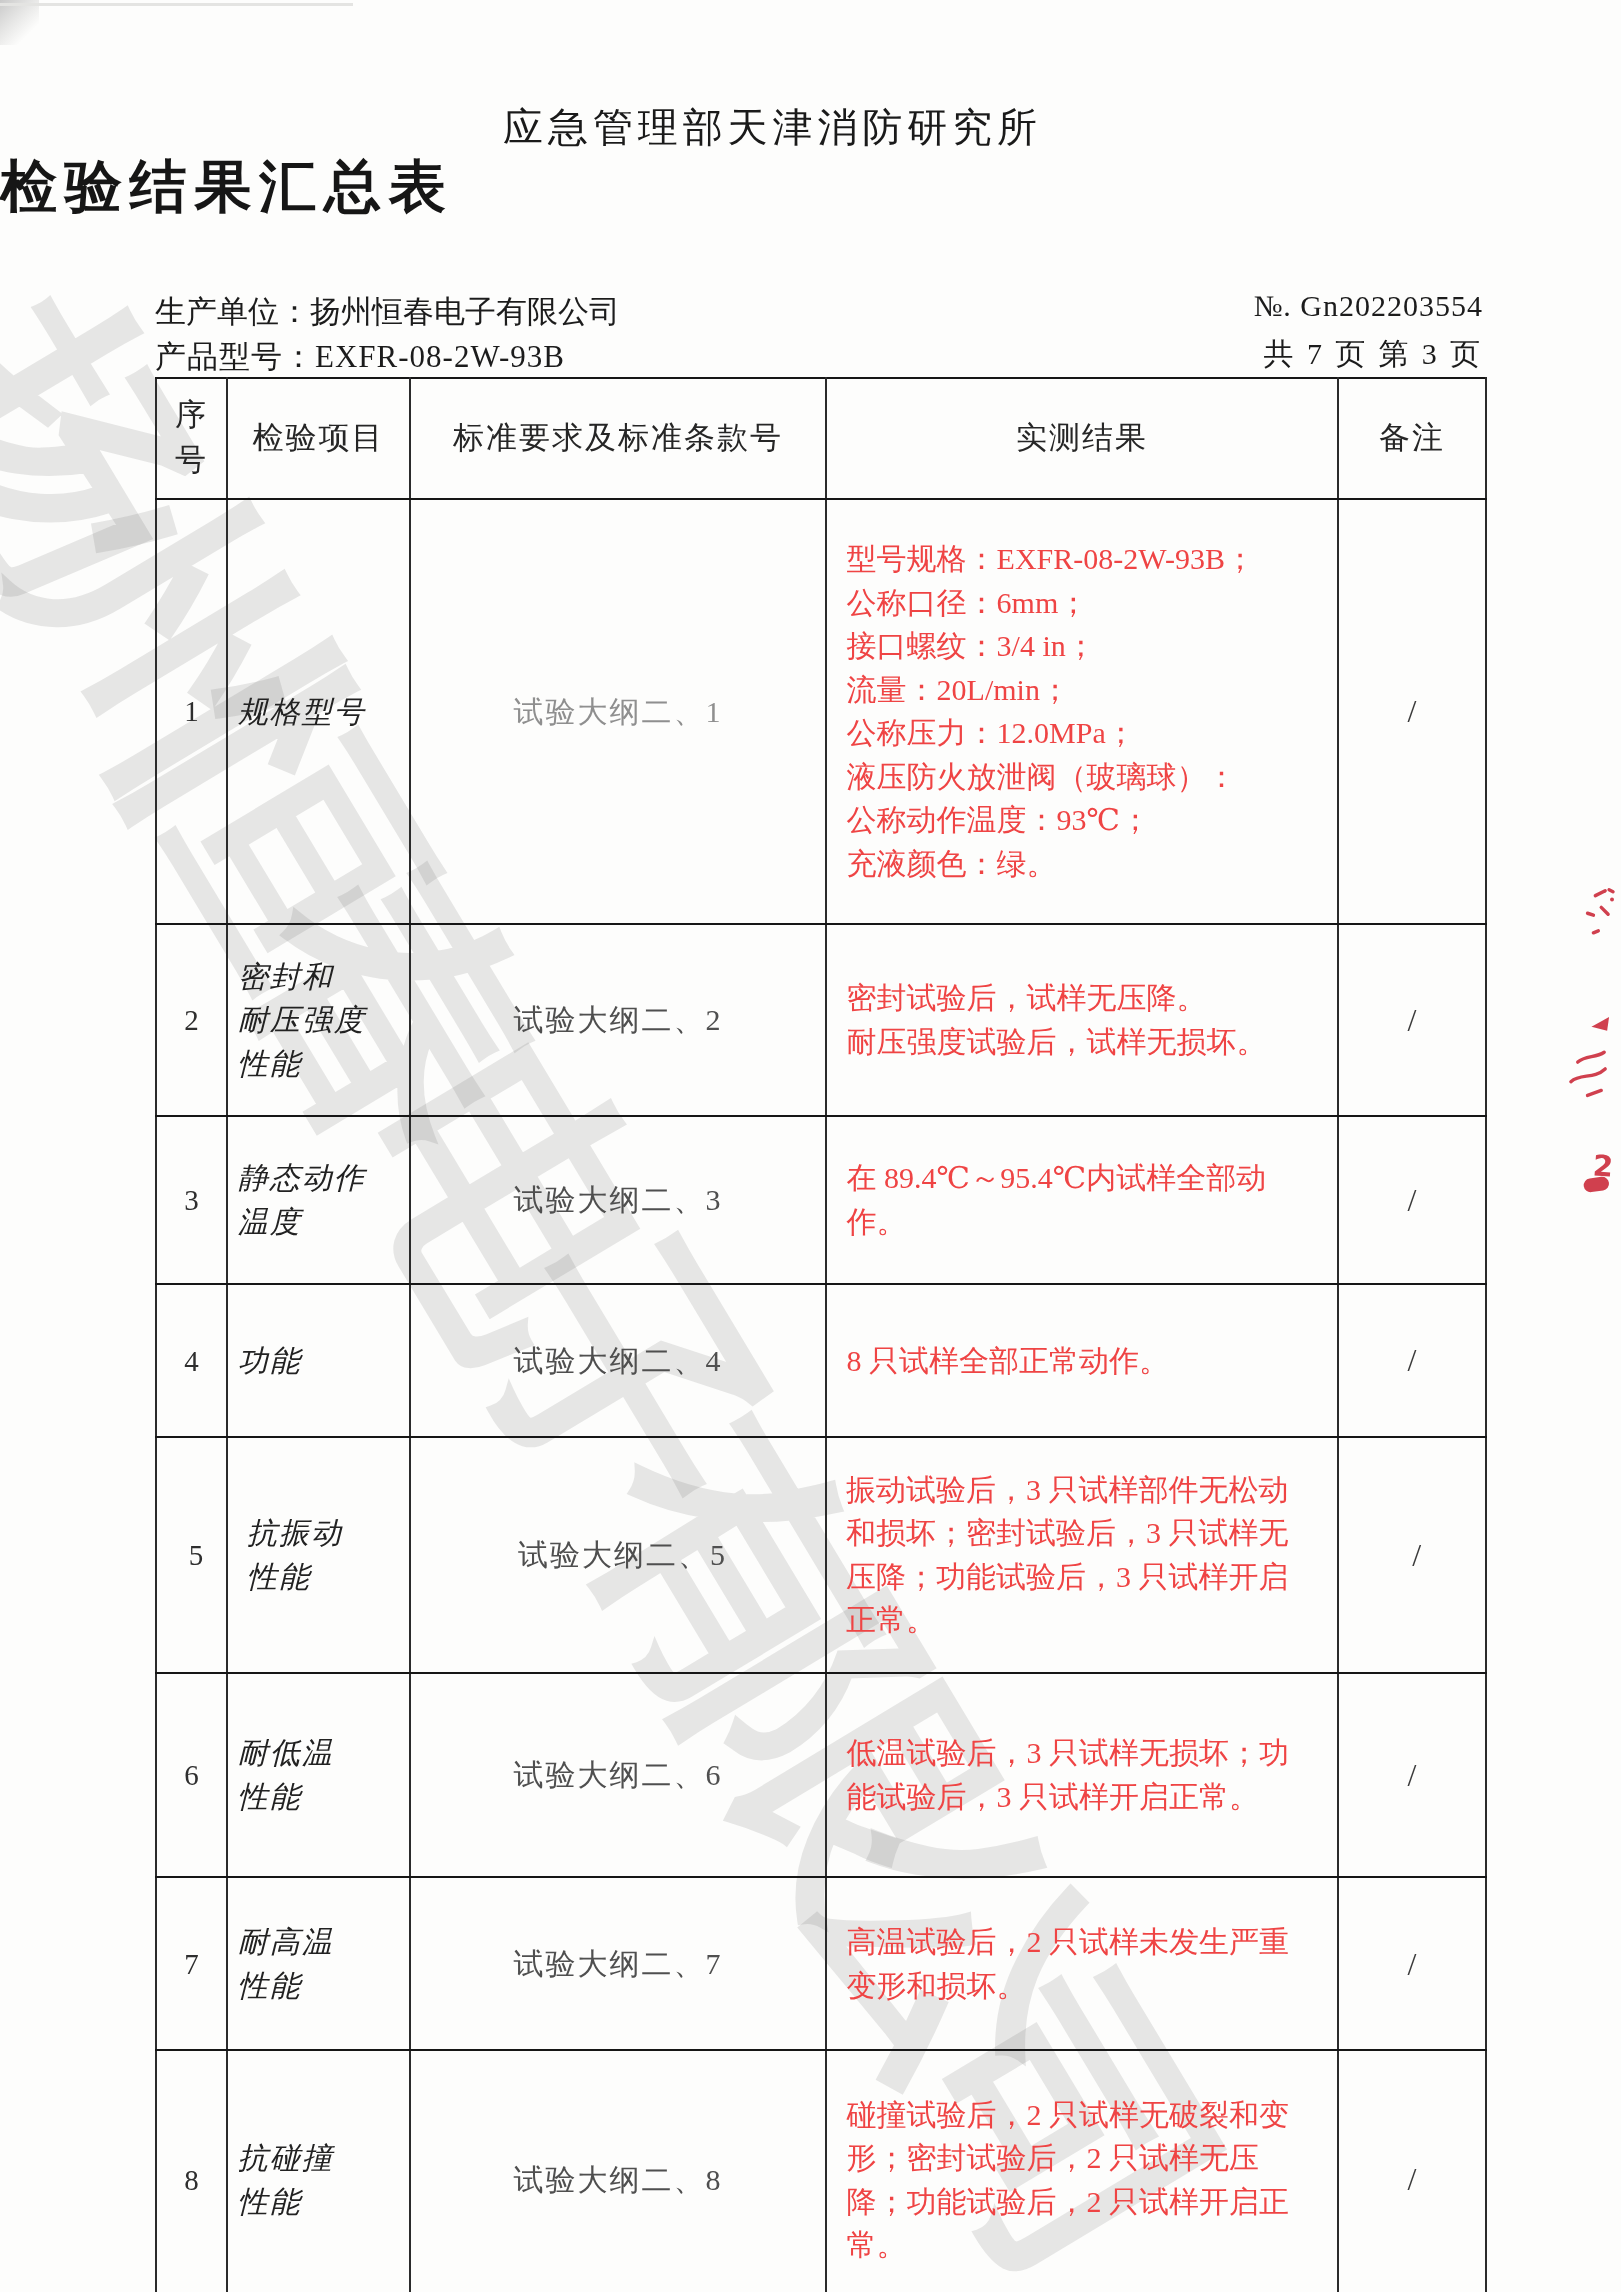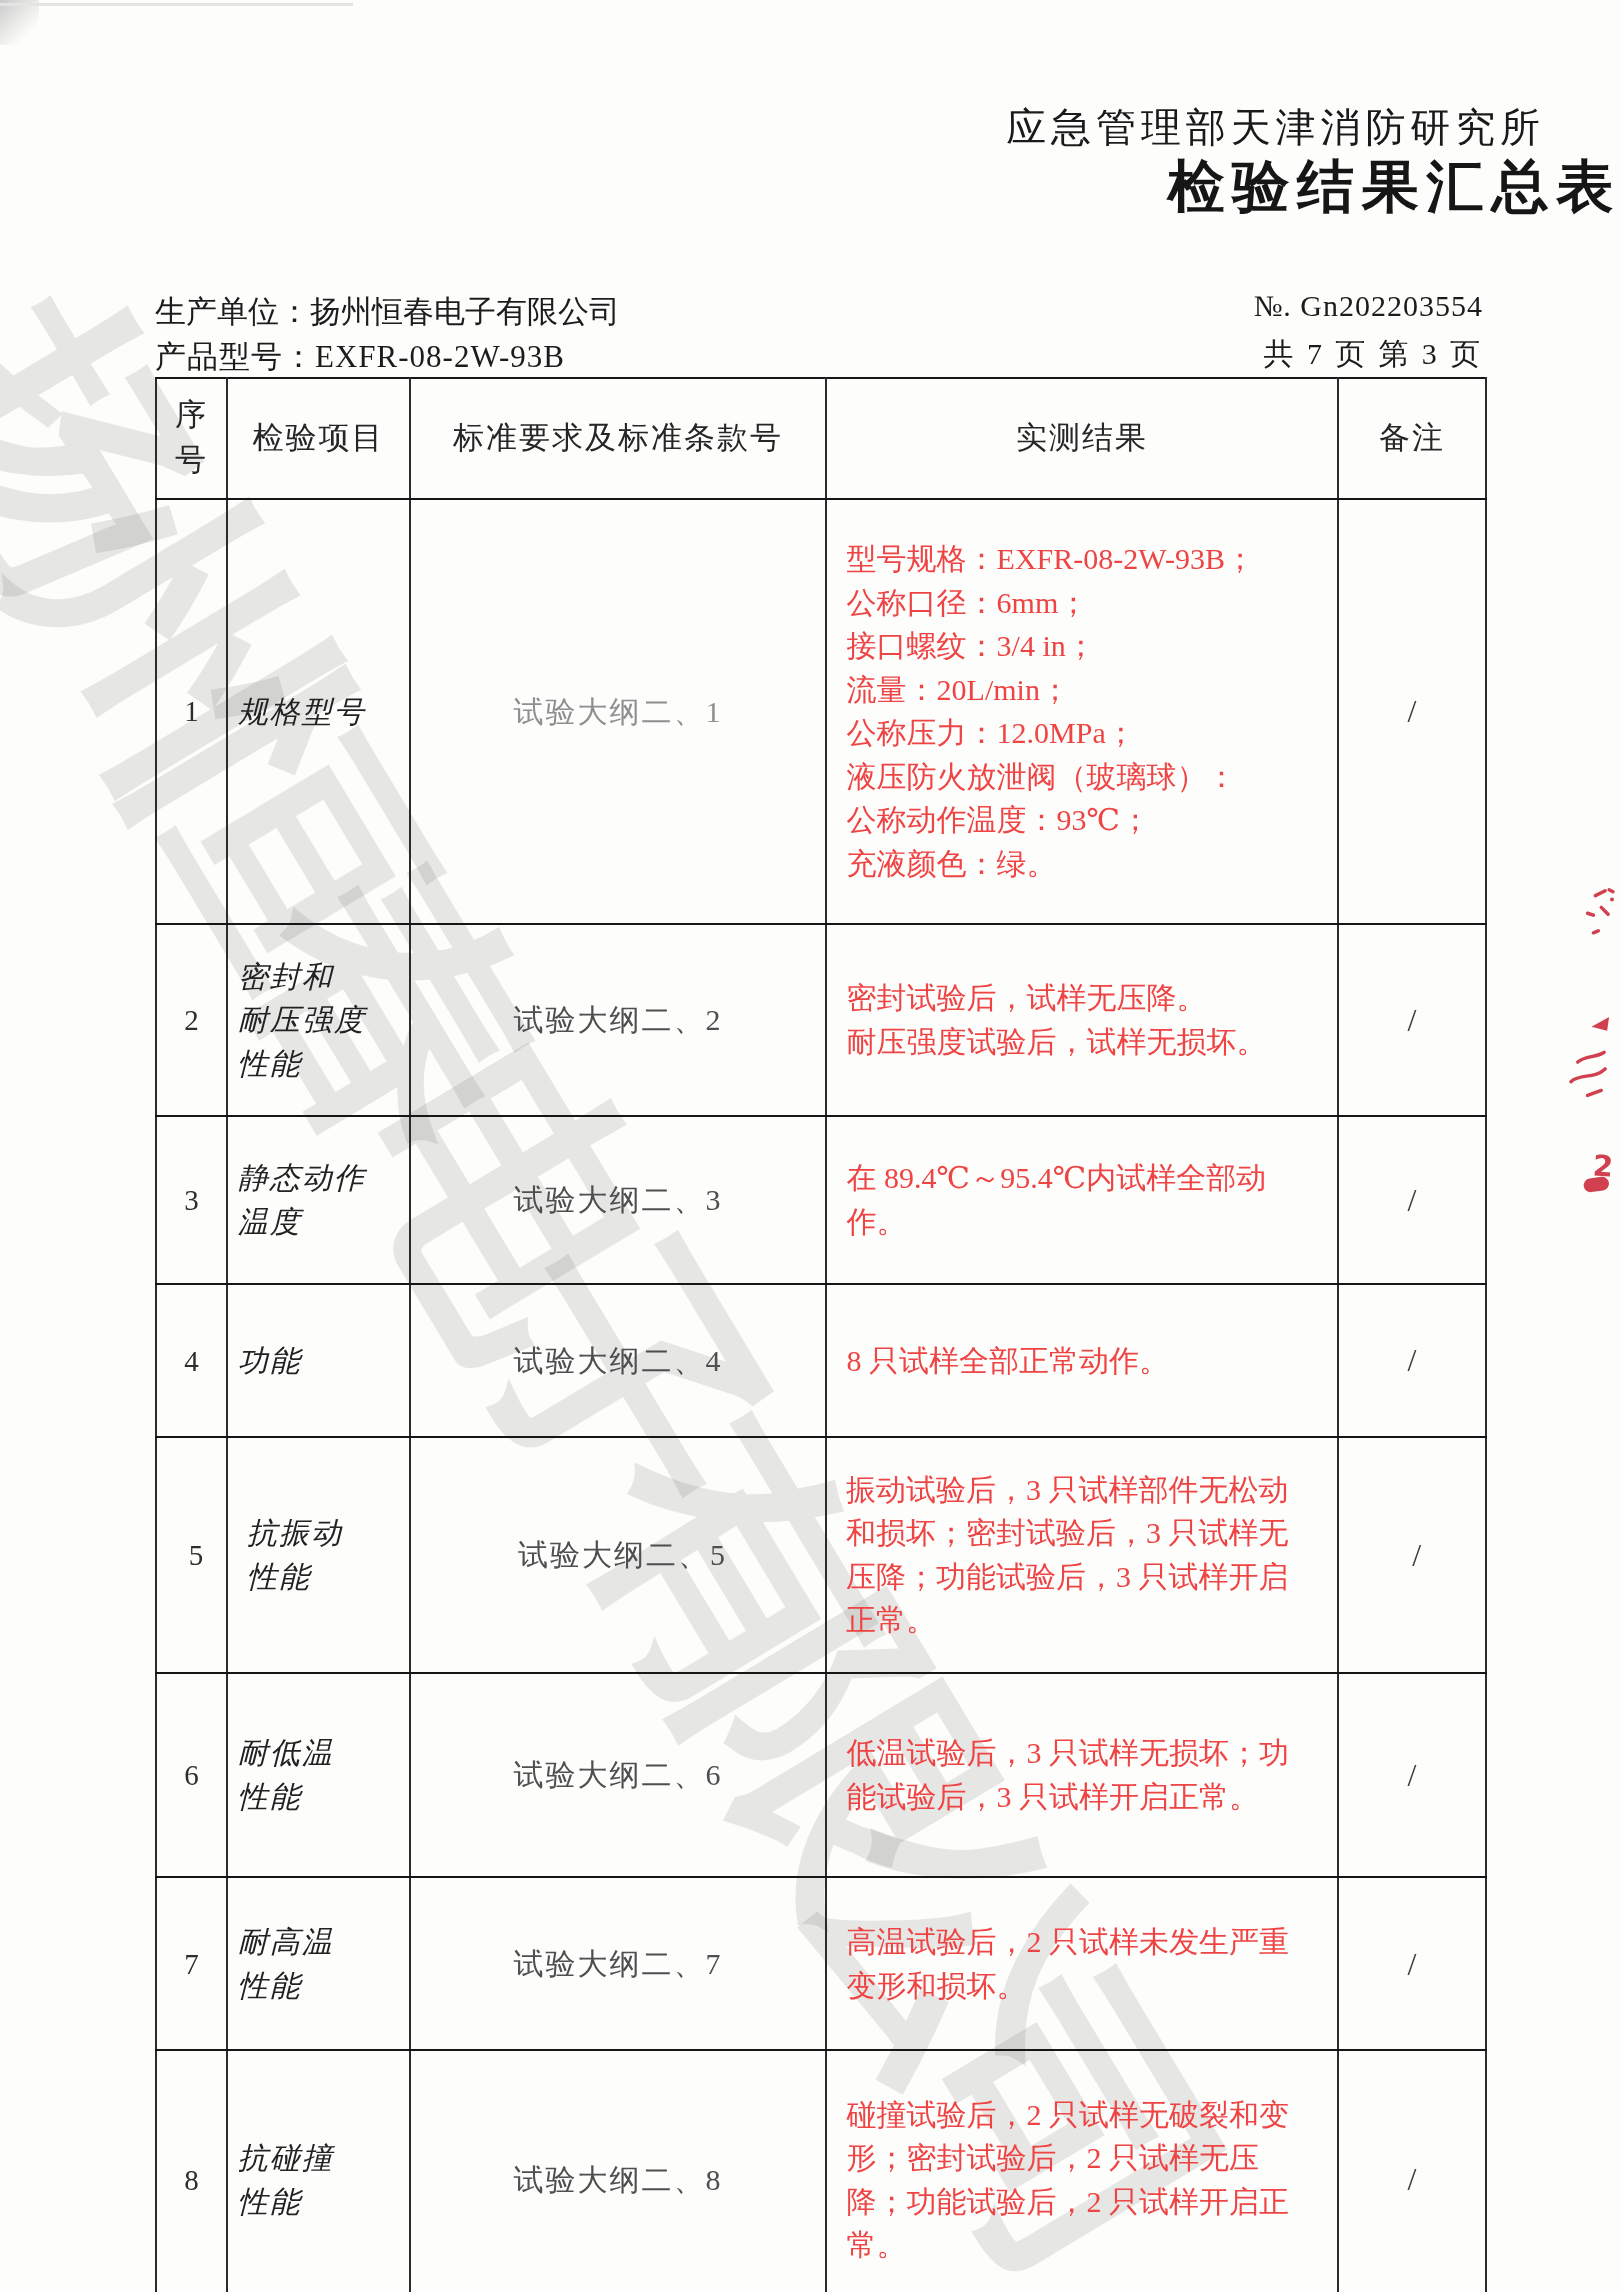--- a/index.html
+++ b/index.html
@@ -26,7 +26,7 @@
   }
   
   .org-line{
-    top:100px;left:0;width:1545px;text-align:right;
+    top:100px;left:0;width:1545px;text-align:center;
     font-size:40px;letter-spacing:4.9px;color:#1a1a1a;
   }
   .doc-title{

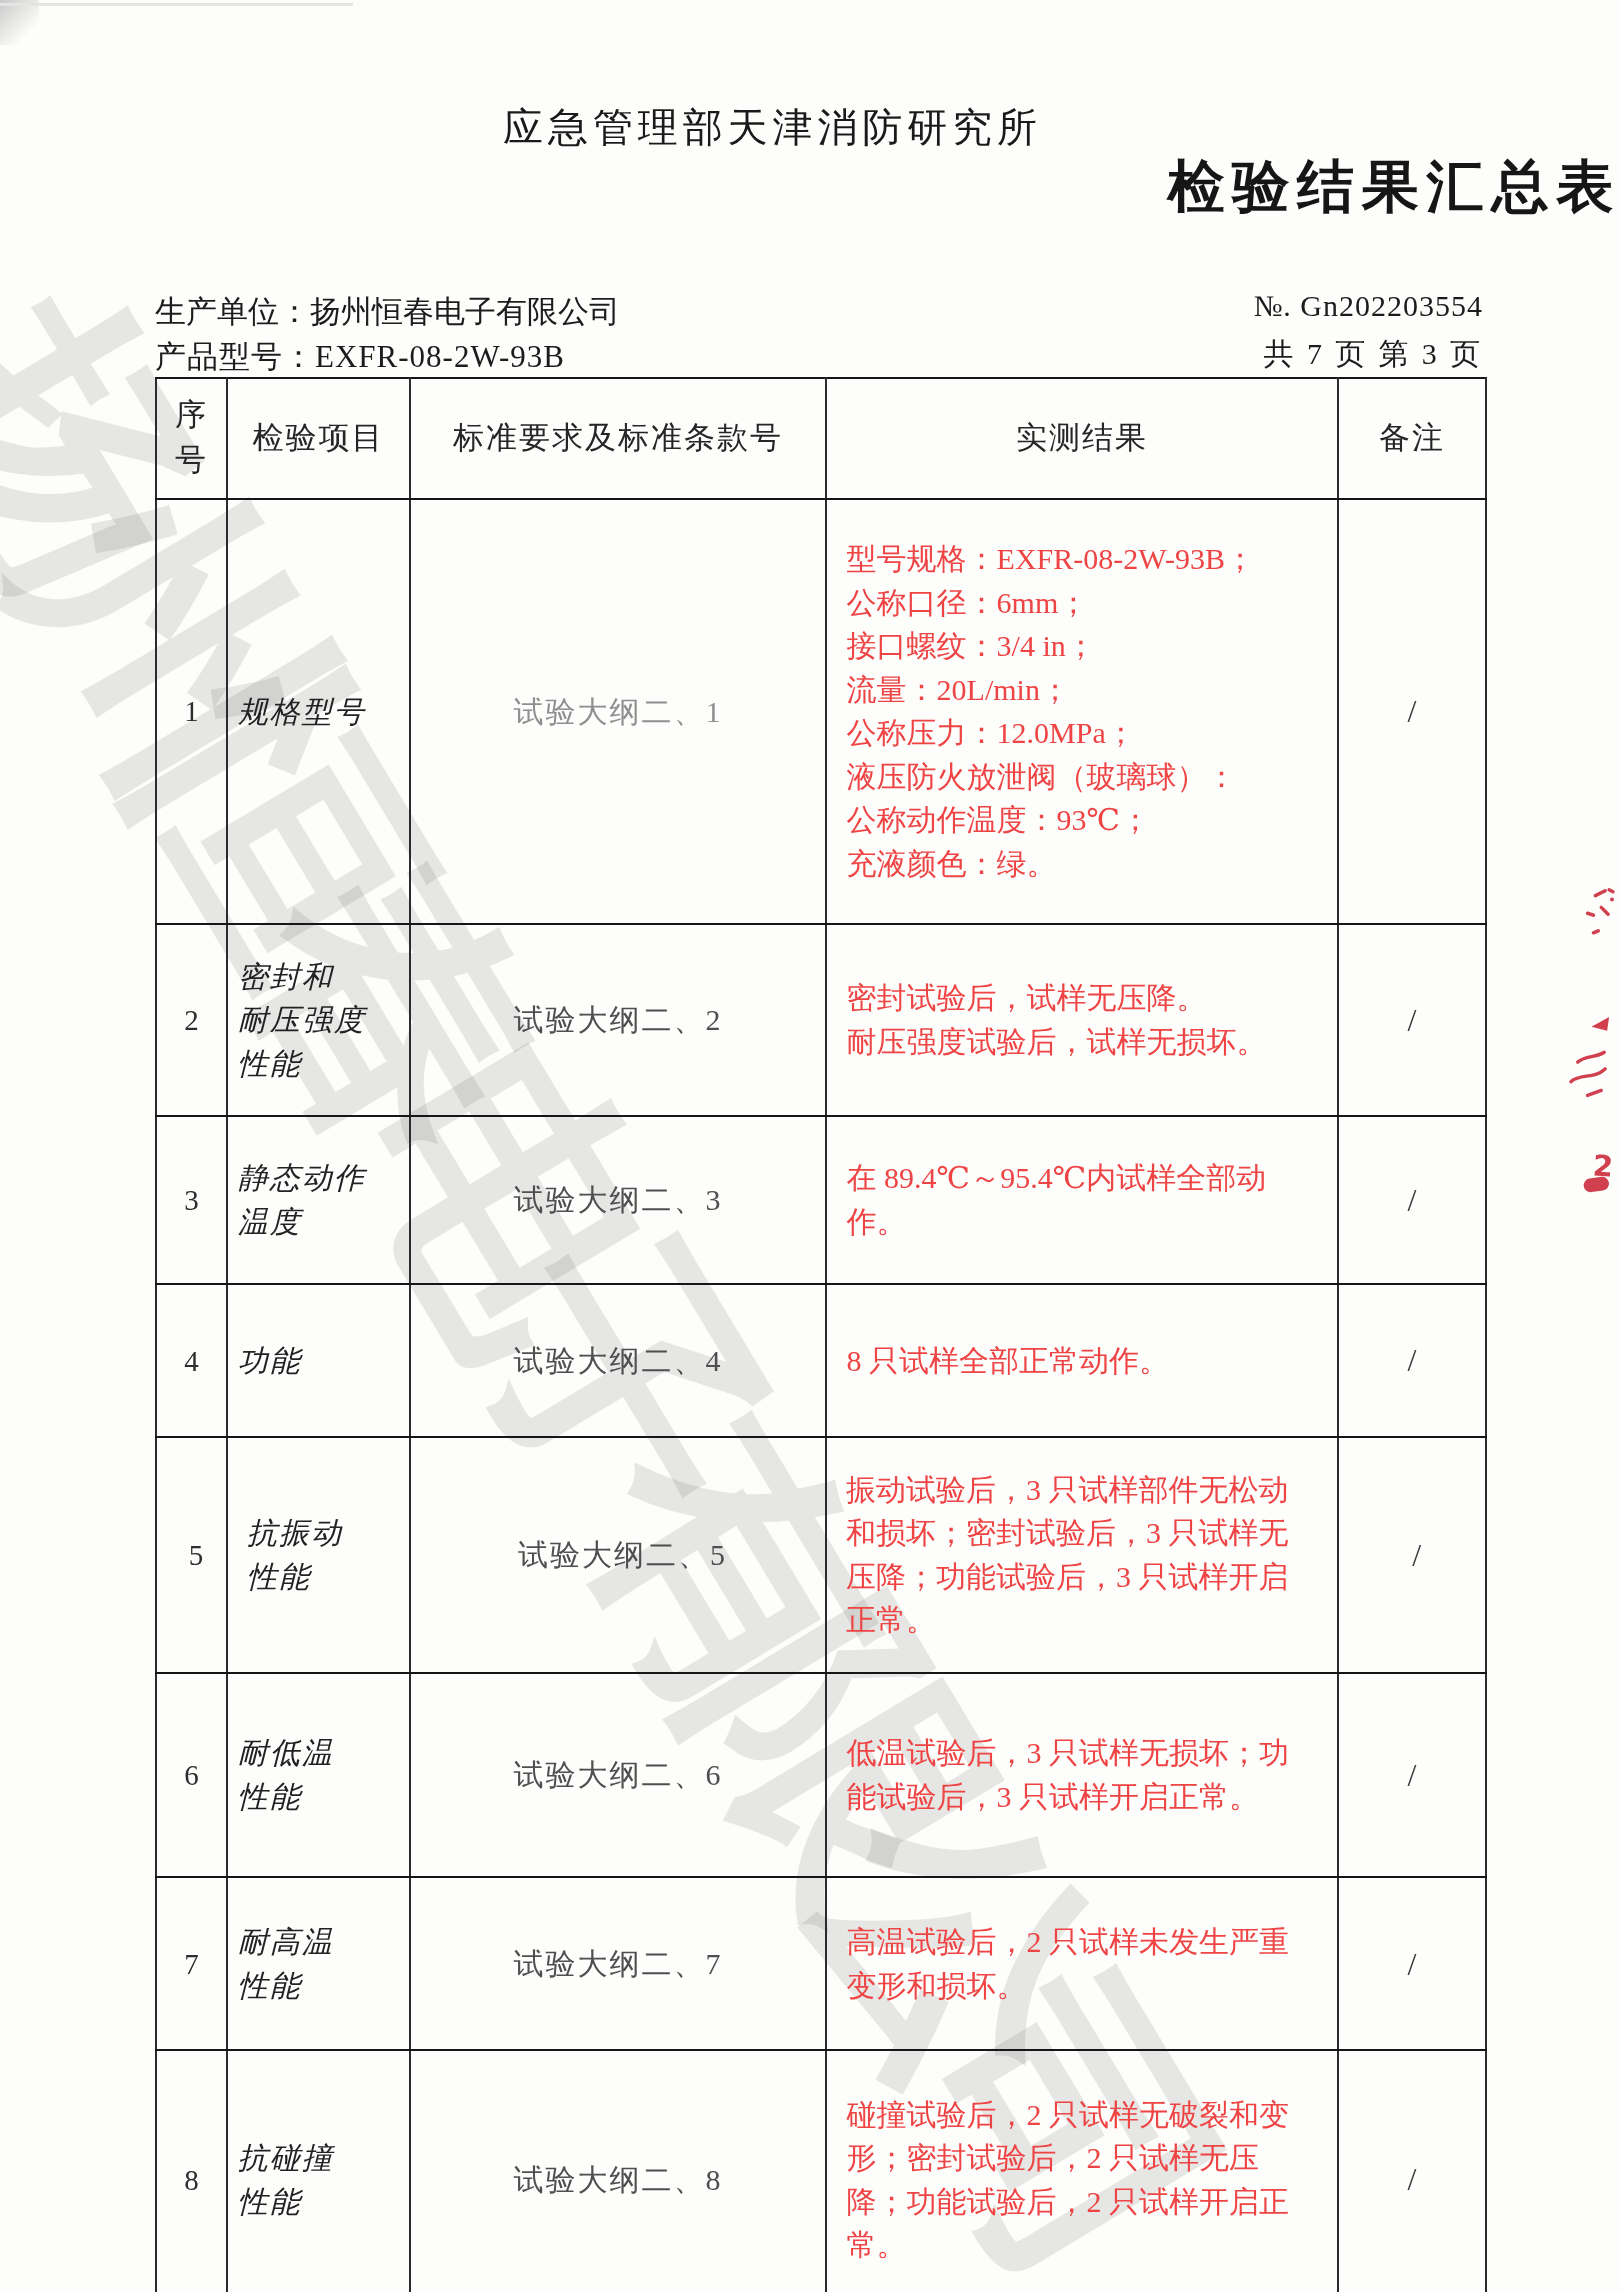--- a/index.html
+++ b/index.html
@@ -30,7 +30,7 @@
     font-size:40px;letter-spacing:4.9px;color:#1a1a1a;
   }
   .doc-title{
-    top:149px;left:0;width:1621px;text-align:right;
+    top:149px;left:0;width:1621px;text-align:left;
     font-size:57px;font-weight:600;letter-spacing:7.8px;color:#161616;
   }
   .meta-left-1{top:291px;left:155px;font-size:31px;}

